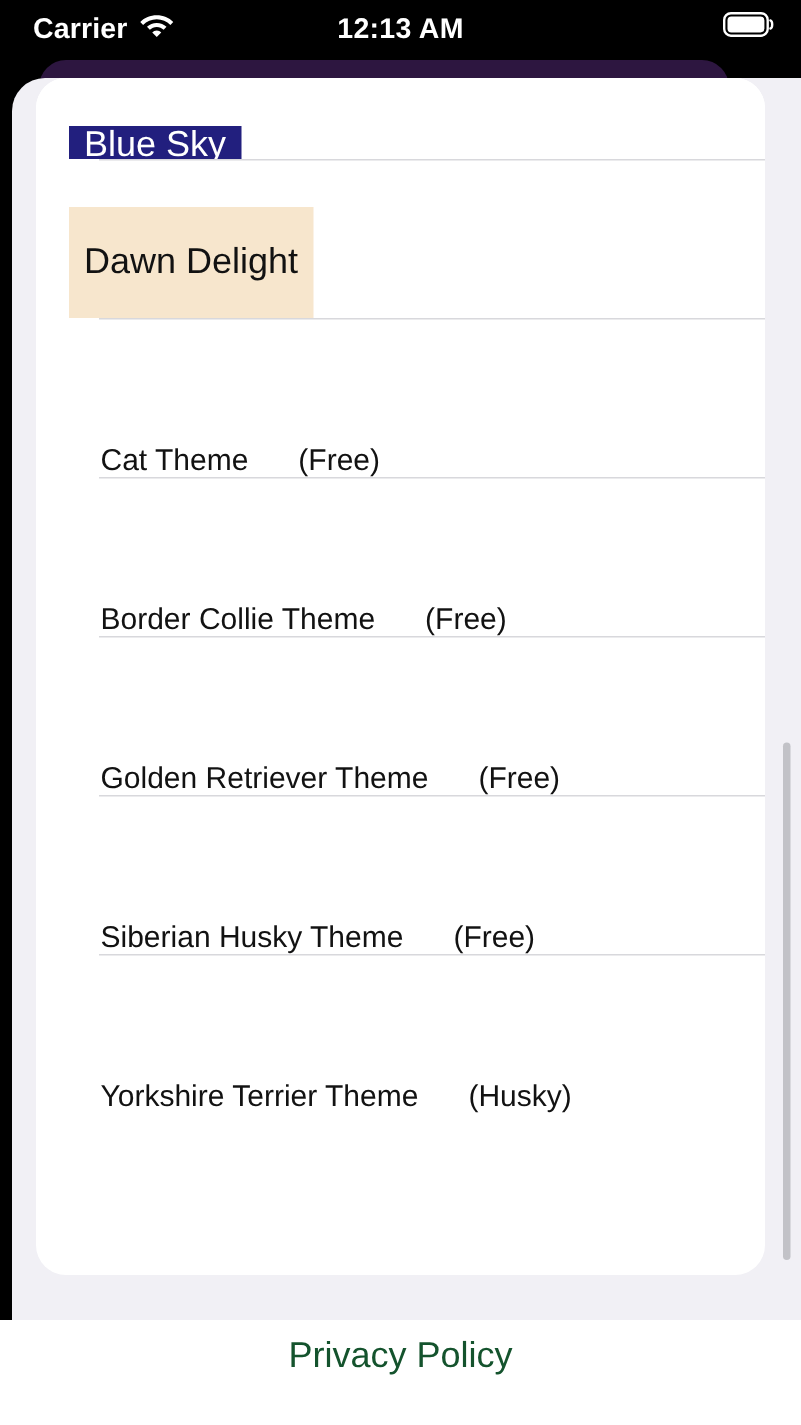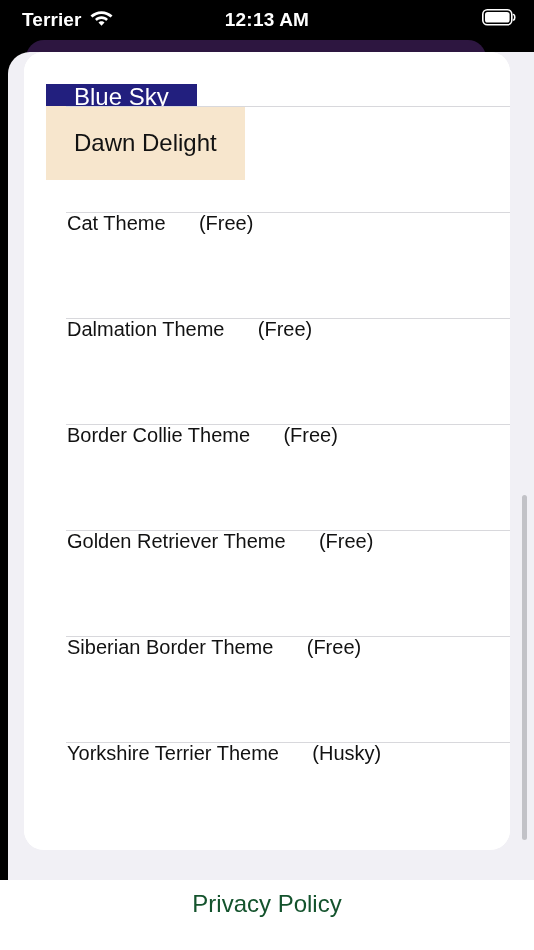--- a/index.html
+++ b/index.html
@@ -225,7 +225,7 @@
 
   <div id="status-bar">
     <div class="sb-left">
-      <span class="sb-carrier">Terrier</span>
+      <span class="sb-carrier">Carrier</span>
       <span>
         <svg width="23" height="17" viewBox="0 0 23 17" aria-hidden="true">
           <path d="M11.5 2.2C7.2 2.2 3.3 3.9 0.5 6.6L2.4 8.6C4.8 6.3 8 4.9 11.5 4.9C15 4.9 18.2 6.3 20.6 8.6L22.5 6.6C19.7 3.9 15.8 2.2 11.5 2.2Z" fill="#ffffff"></path>

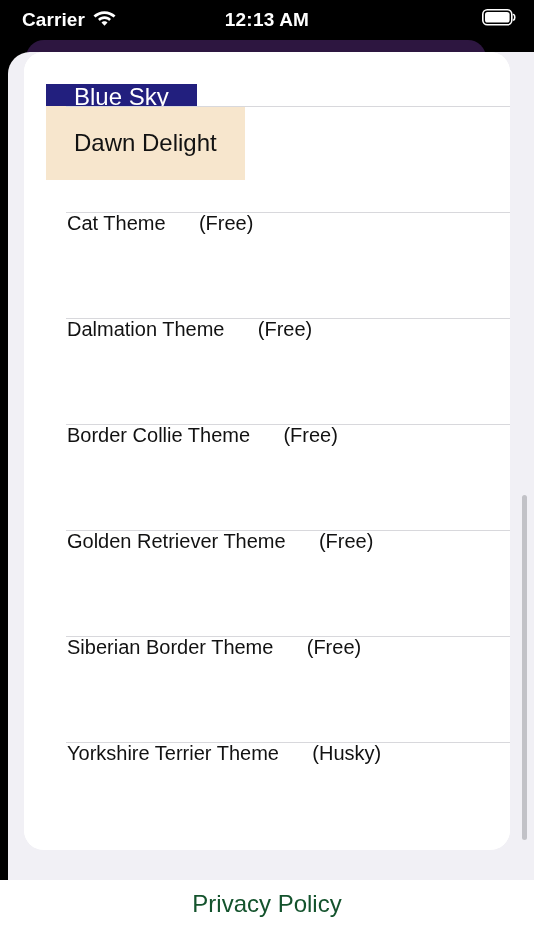--- a/index.html
+++ b/index.html
@@ -148,7 +148,7 @@
   }
   .row.chip .chip-box {
     margin-left: 22px;
-    padding: 24px 28px;
+    padding: 24px 10px;
     font-size: 24px;
     line-height: 1.1;
     white-space: pre;

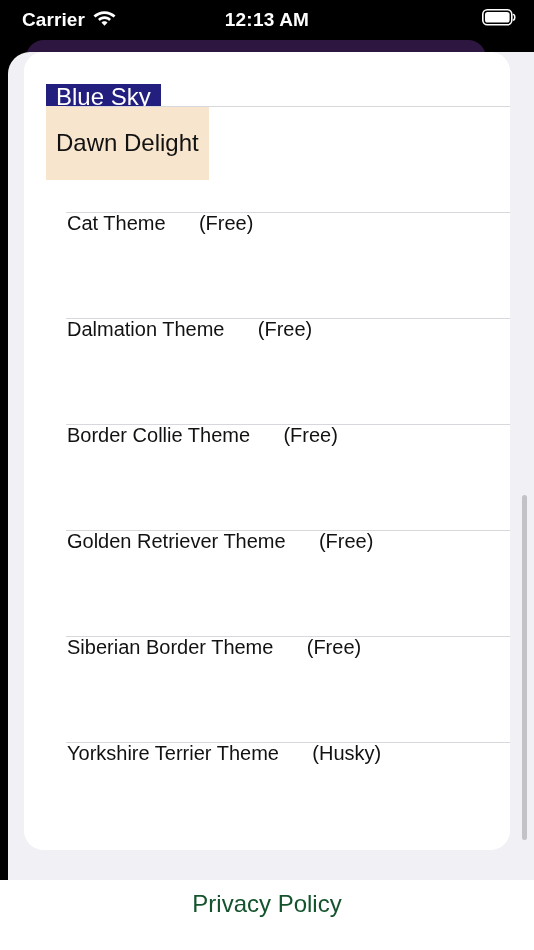--- a/index.html
+++ b/index.html
@@ -123,7 +123,7 @@
     width: 486px;
     height: 106px;
     display: flex;
-    align-items: flex-start;
+    align-items: flex-end;
     background: #ffffff;
   }
   .row + .row::before {

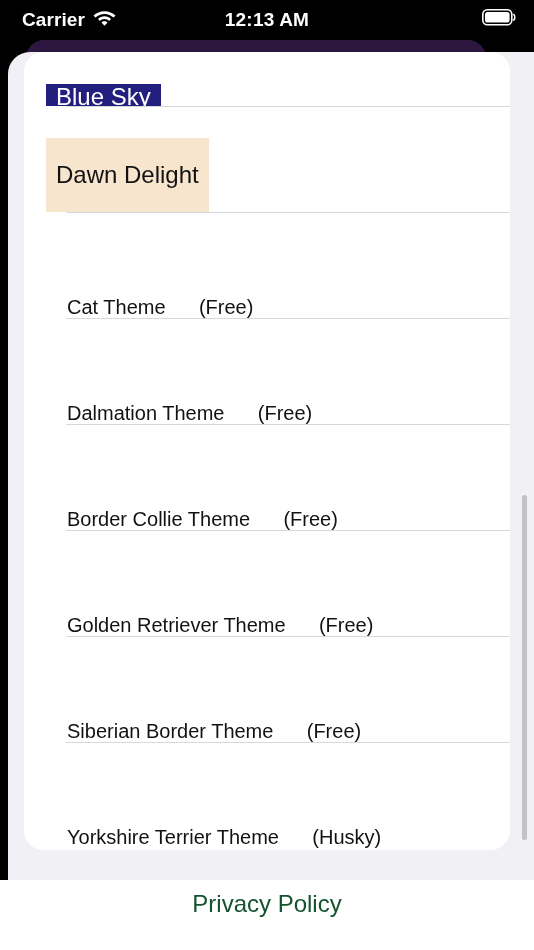--- a/index.html
+++ b/index.html
@@ -269,9 +269,6 @@
         <span class="row-label">Cat Theme      (Free)</span>
       </div>
 
-      <div class="row">
-        <span class="row-label">Dalmation Theme      (Free)</span>
-      </div>
 
       <div class="row">
         <span class="row-label">Border Collie Theme      (Free)</span>

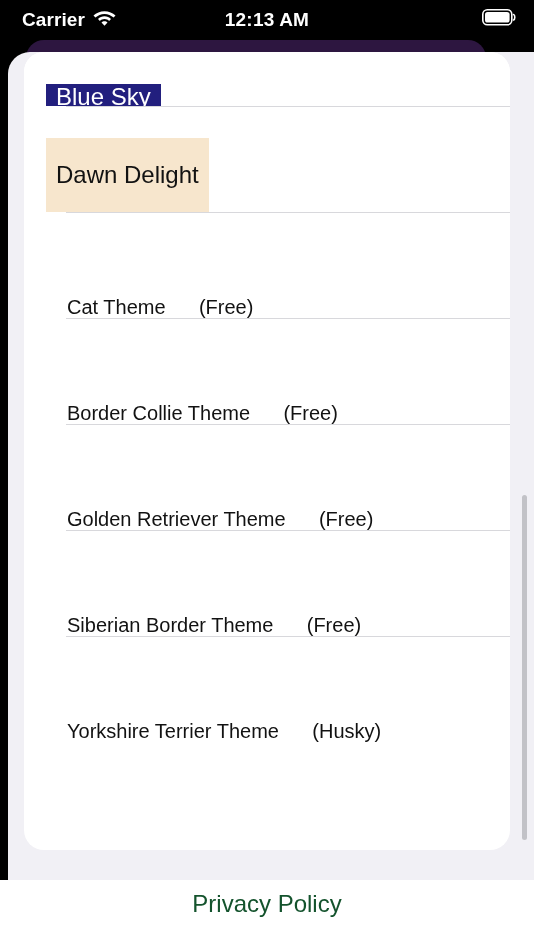--- a/index.html
+++ b/index.html
@@ -279,7 +279,7 @@
       </div>
 
       <div class="row">
-        <span class="row-label">Siberian Border Theme      (Free)</span>
+        <span class="row-label">Siberian Husky Theme      (Free)</span>
       </div>
 
       <div class="row">

